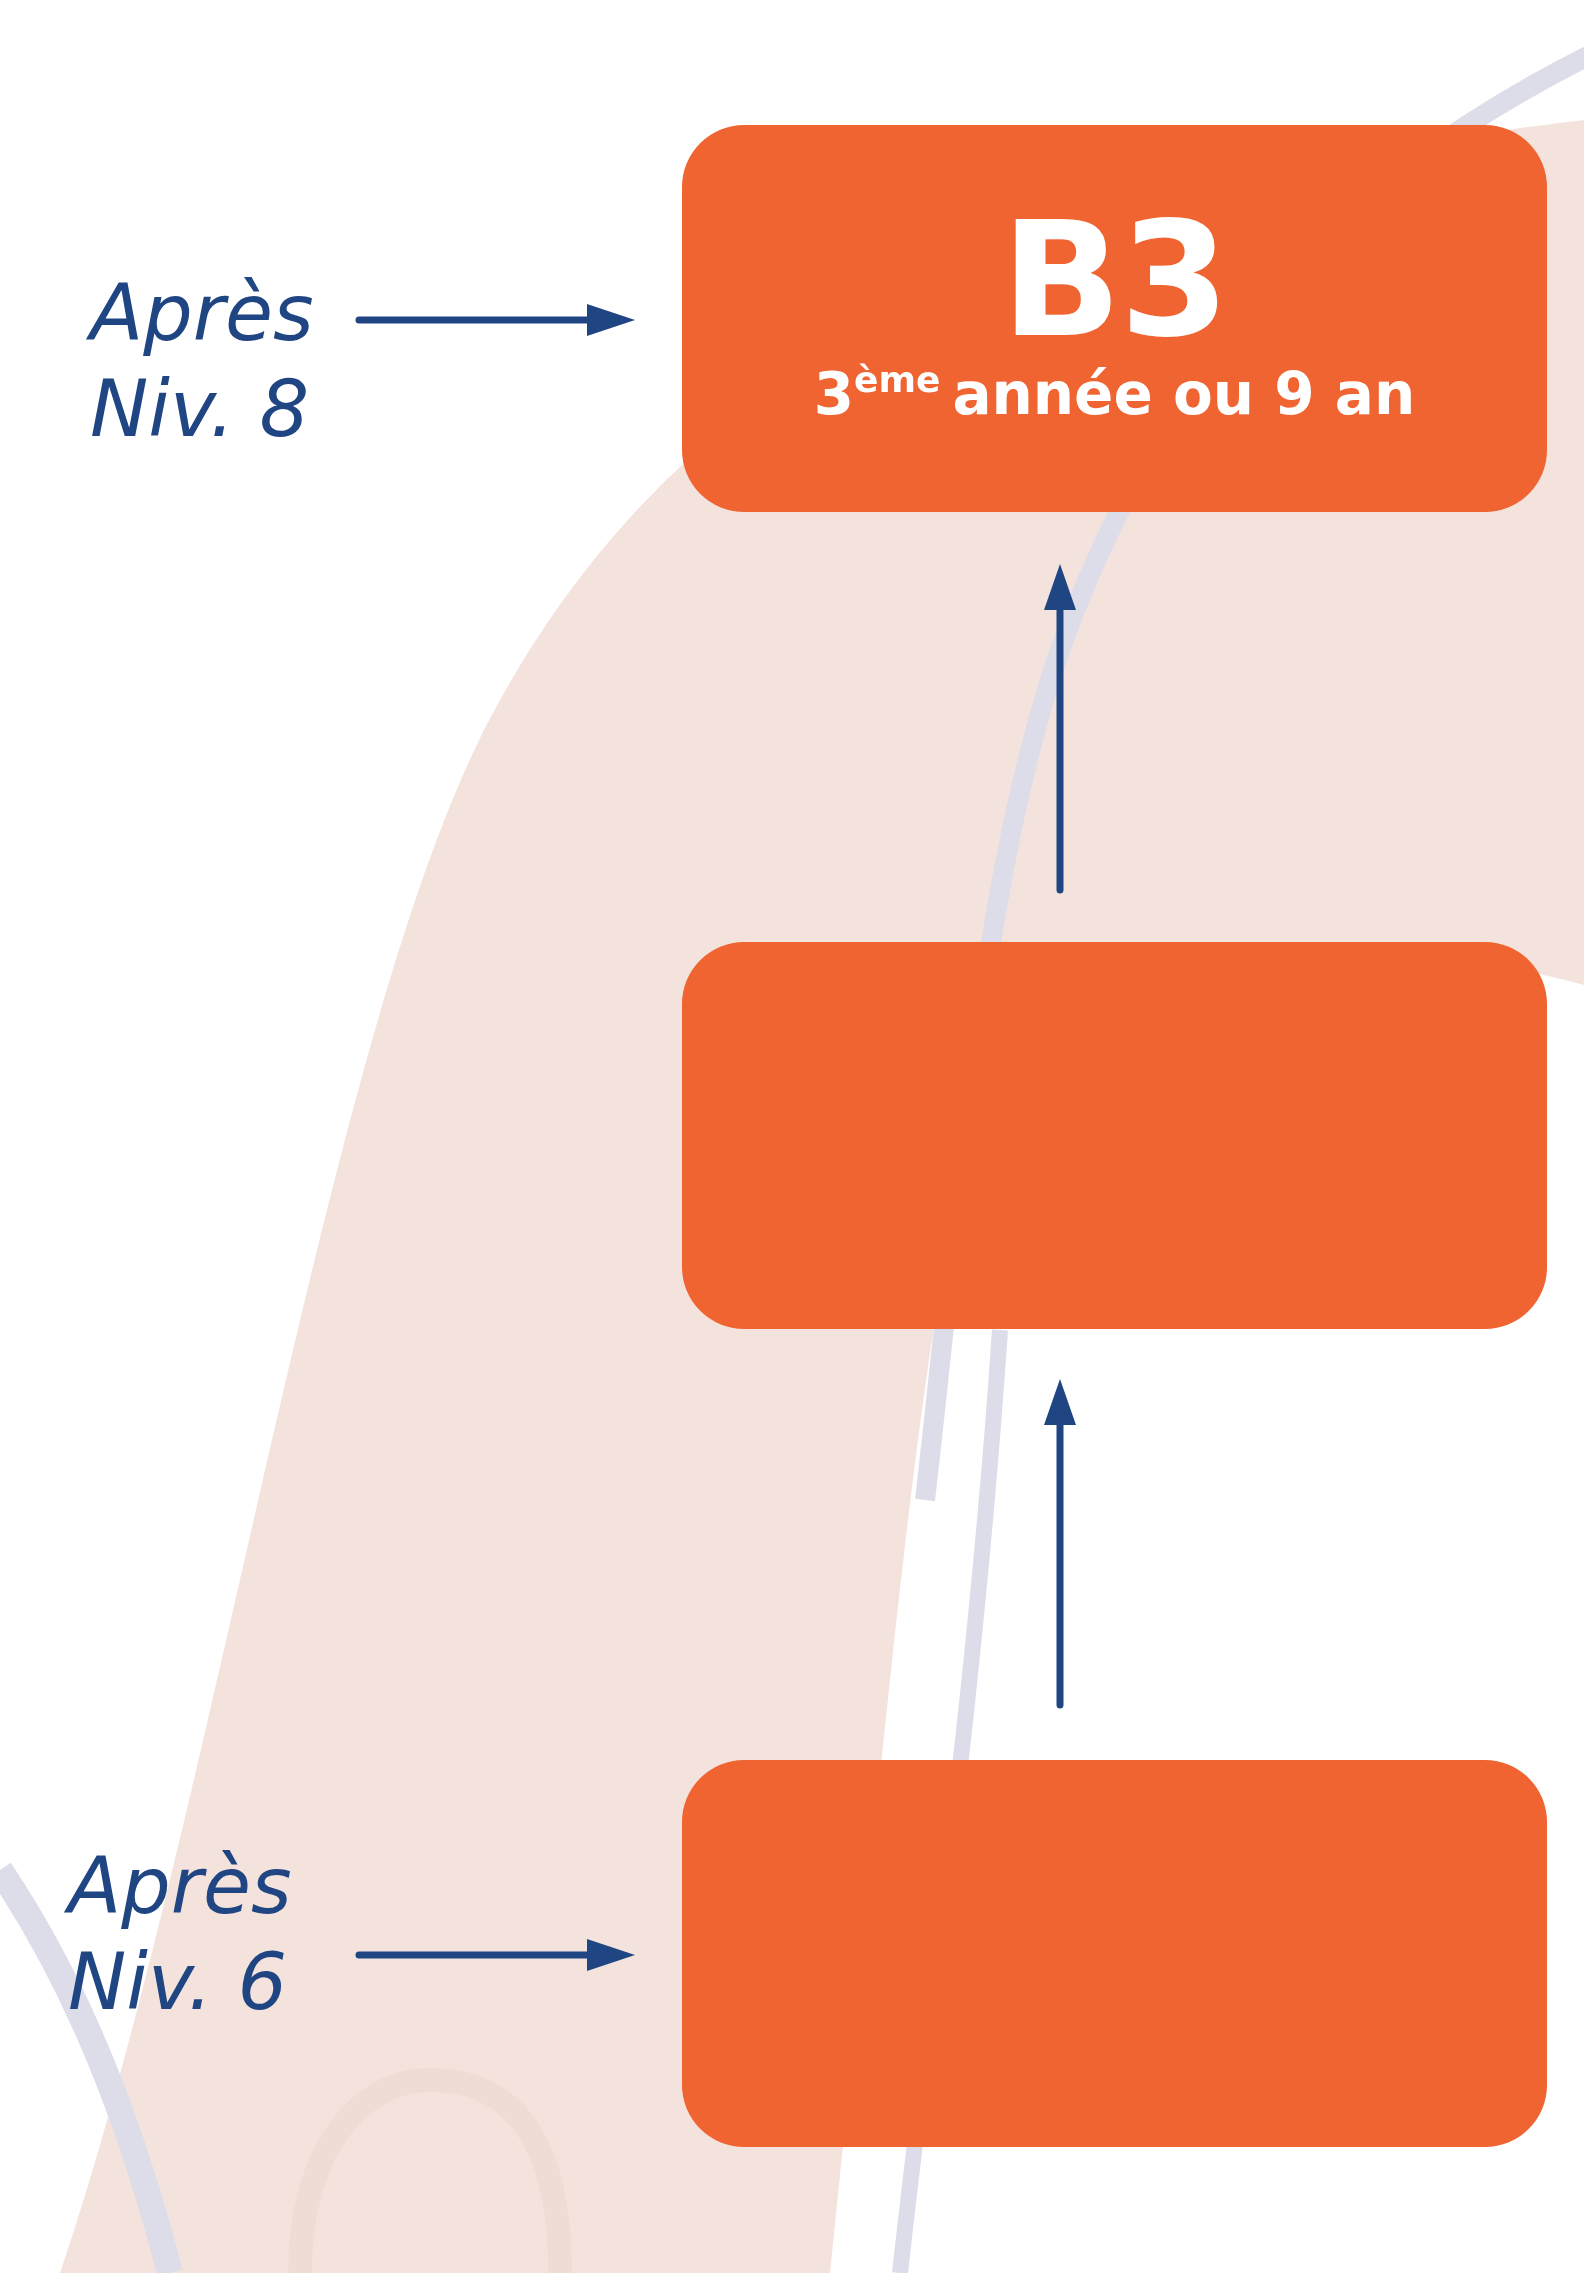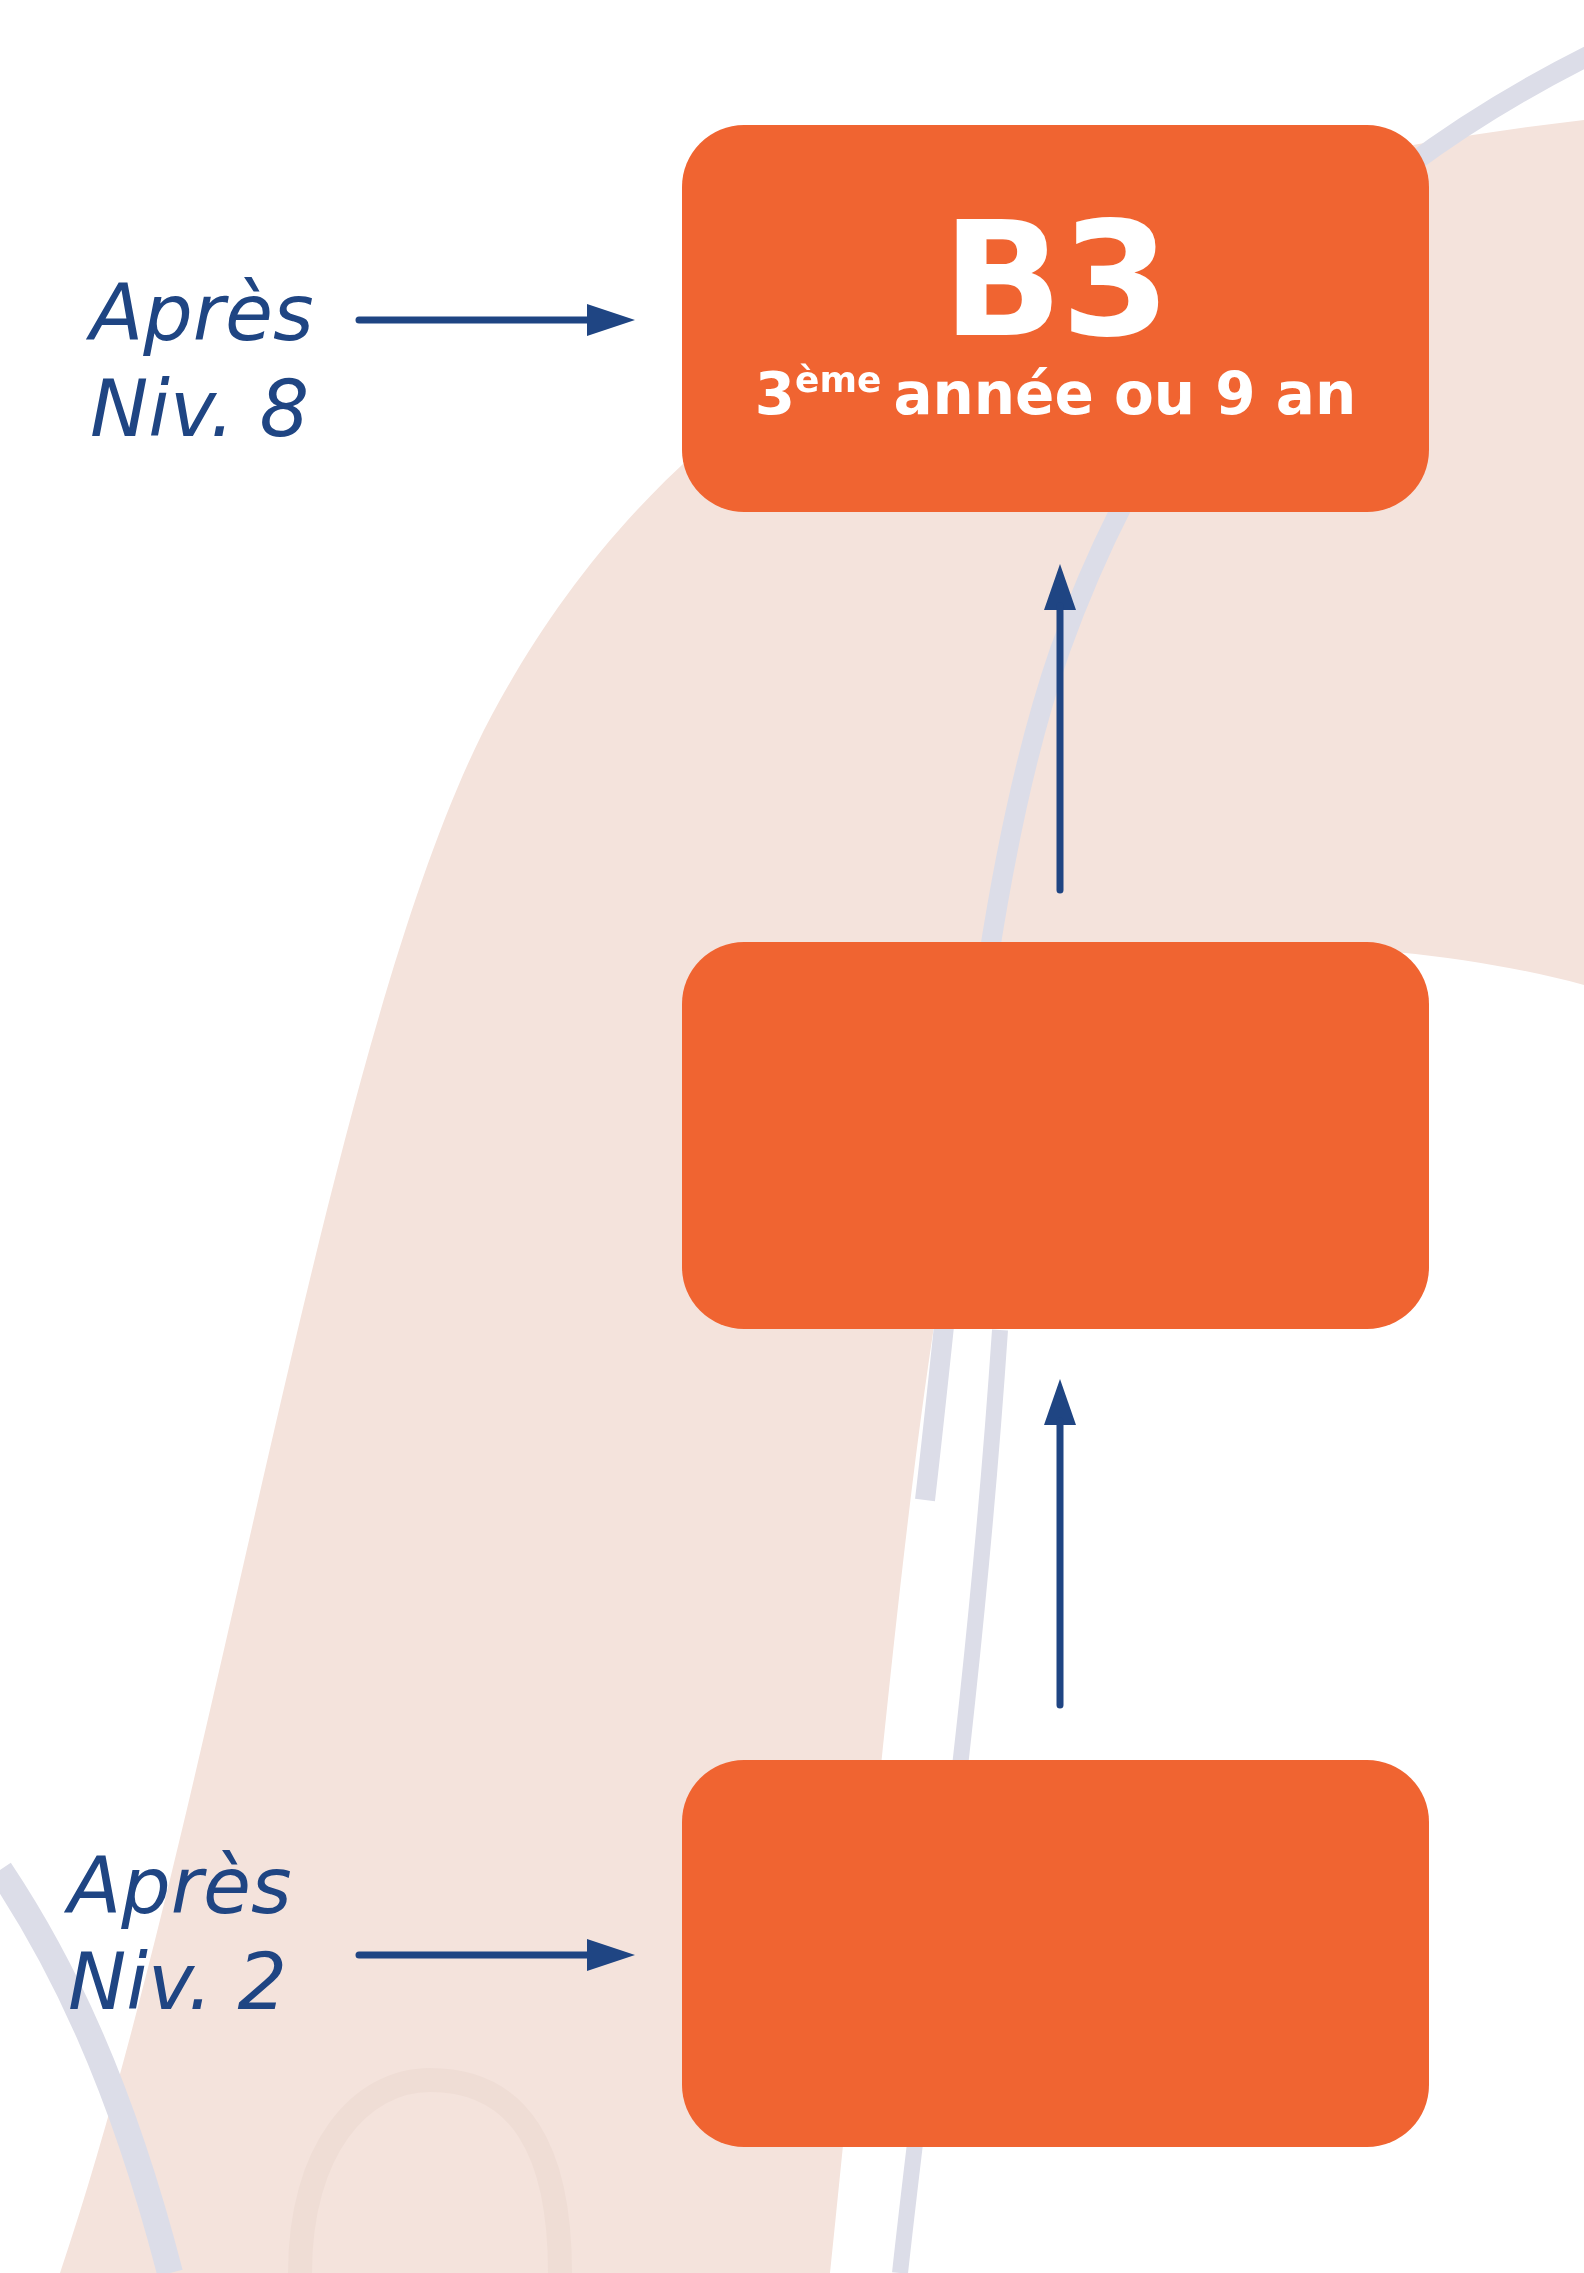--- a/index.html
+++ b/index.html
@@ -10,7 +10,7 @@
   }
   .bg { position: absolute; left: 0; top: 0; width: 1584px; height: 2273px; z-index: 0; }
   .box {
-    position: absolute; left: 682px; width: 747px; height: 387px;
+    position: absolute; left: 682px; width: 865px; height: 387px;
     background: #f06431; border-radius: 62px; z-index: 2;
     display: flex; flex-direction: column; align-items: center; justify-content: center;
     color: #ffffff;

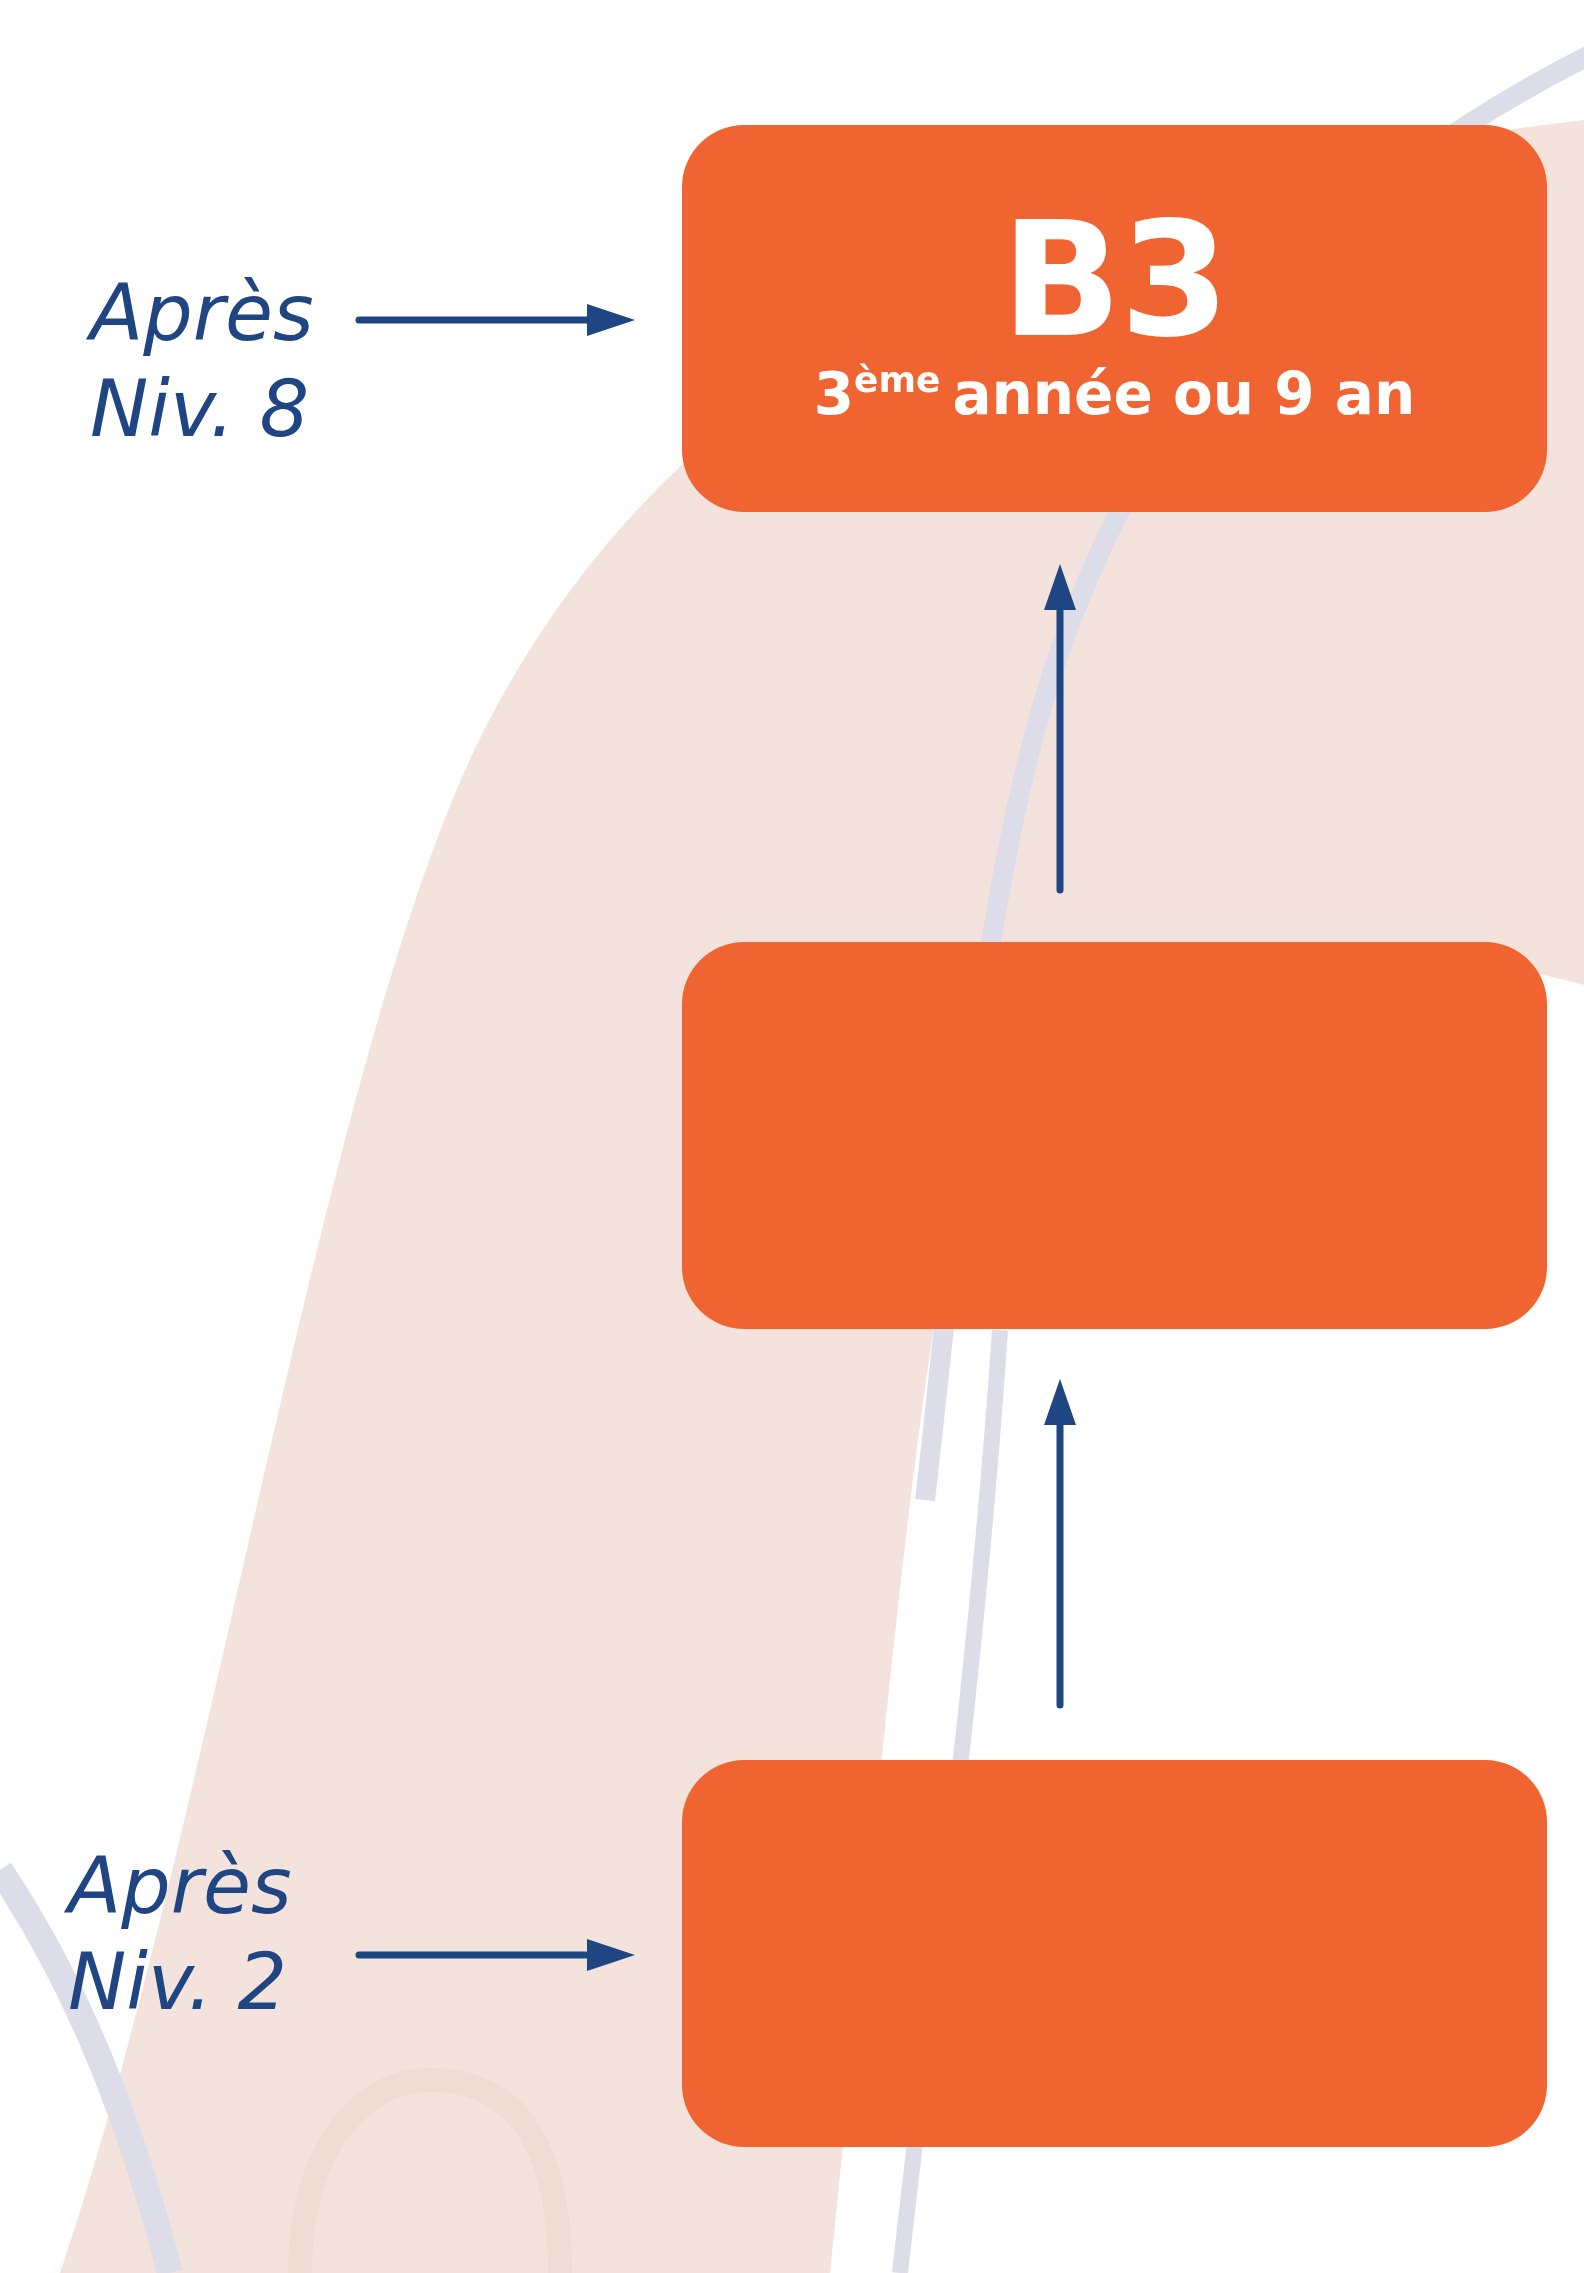--- a/index.html
+++ b/index.html
@@ -60,7 +60,7 @@
 
 <div class="label" style="left:68px; top:1838px;">
   <div>Après</div>
-  <div>Niv. 2</div>
+  <div>Niv. 6</div>
 </div>
 
 <svg class="arrow" style="left:355px; top:300px;" width="290" height="40" viewBox="0 0 290 40">

